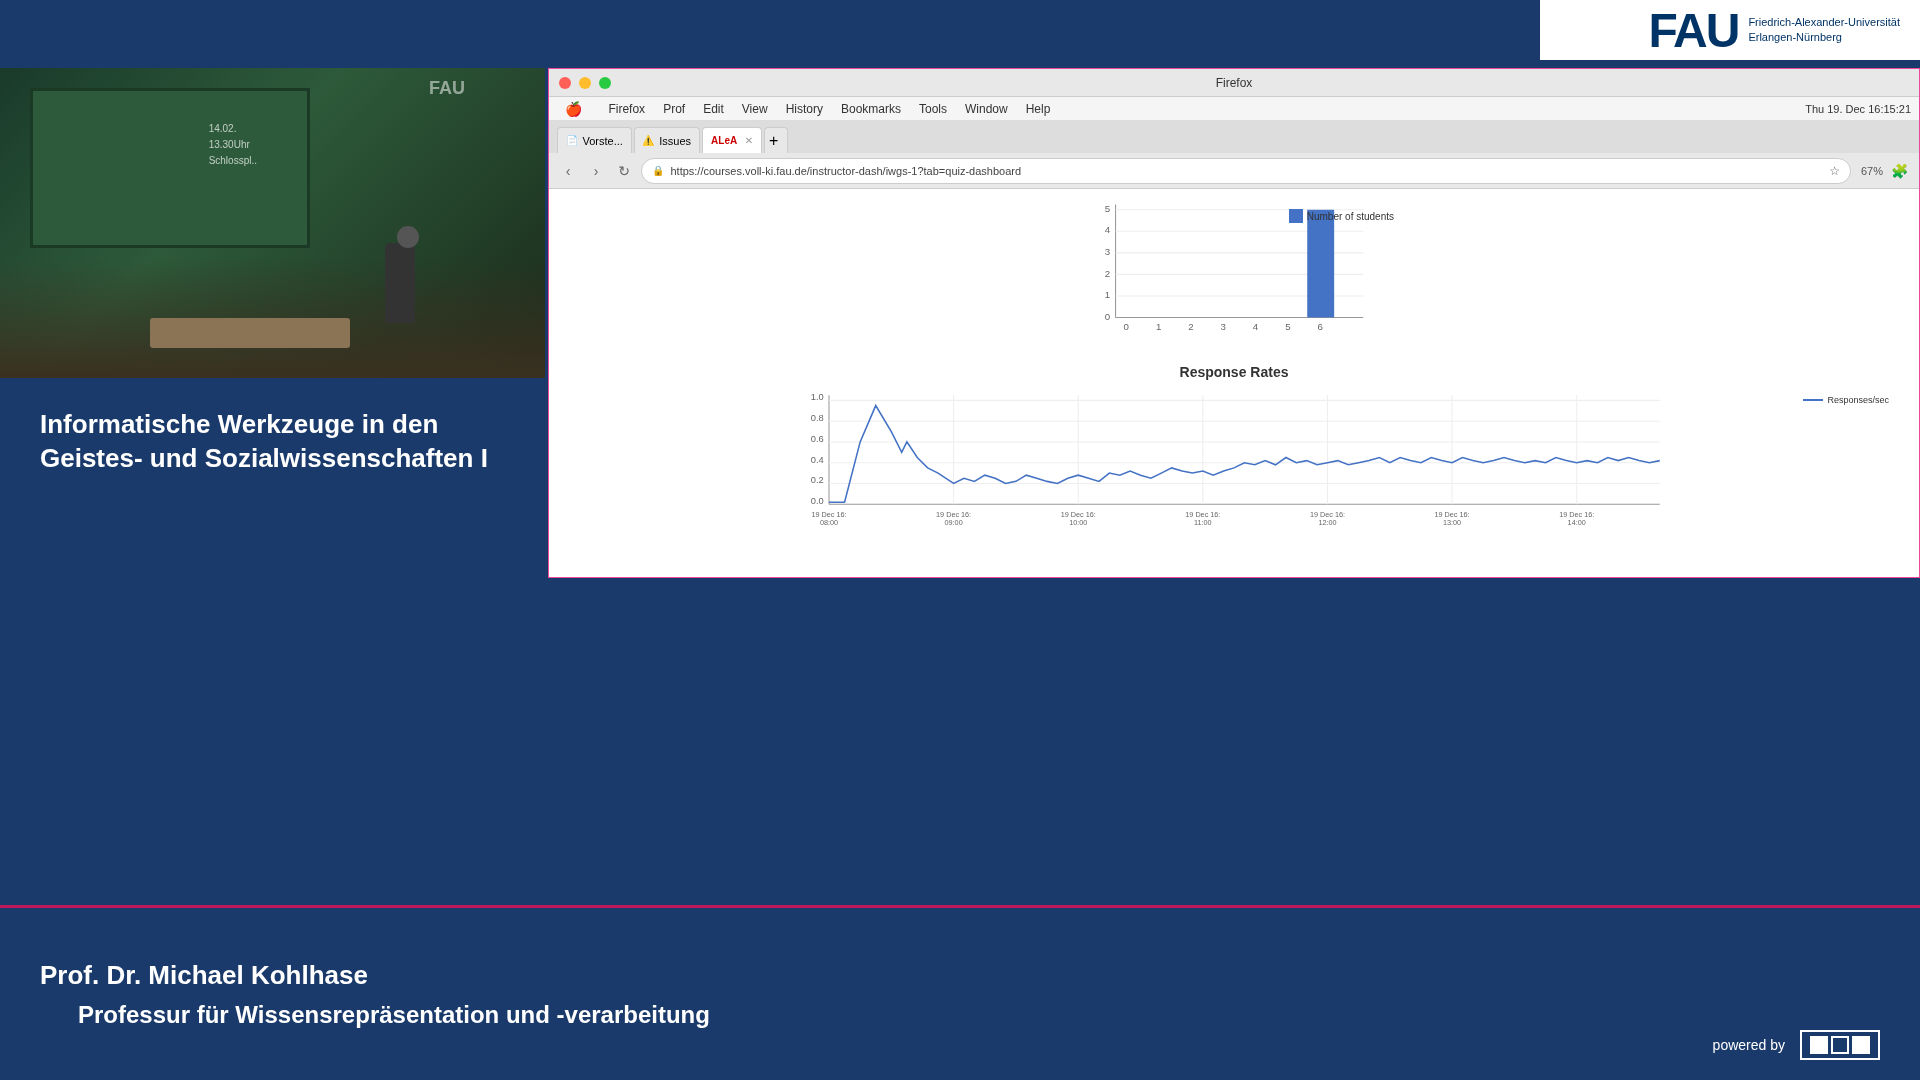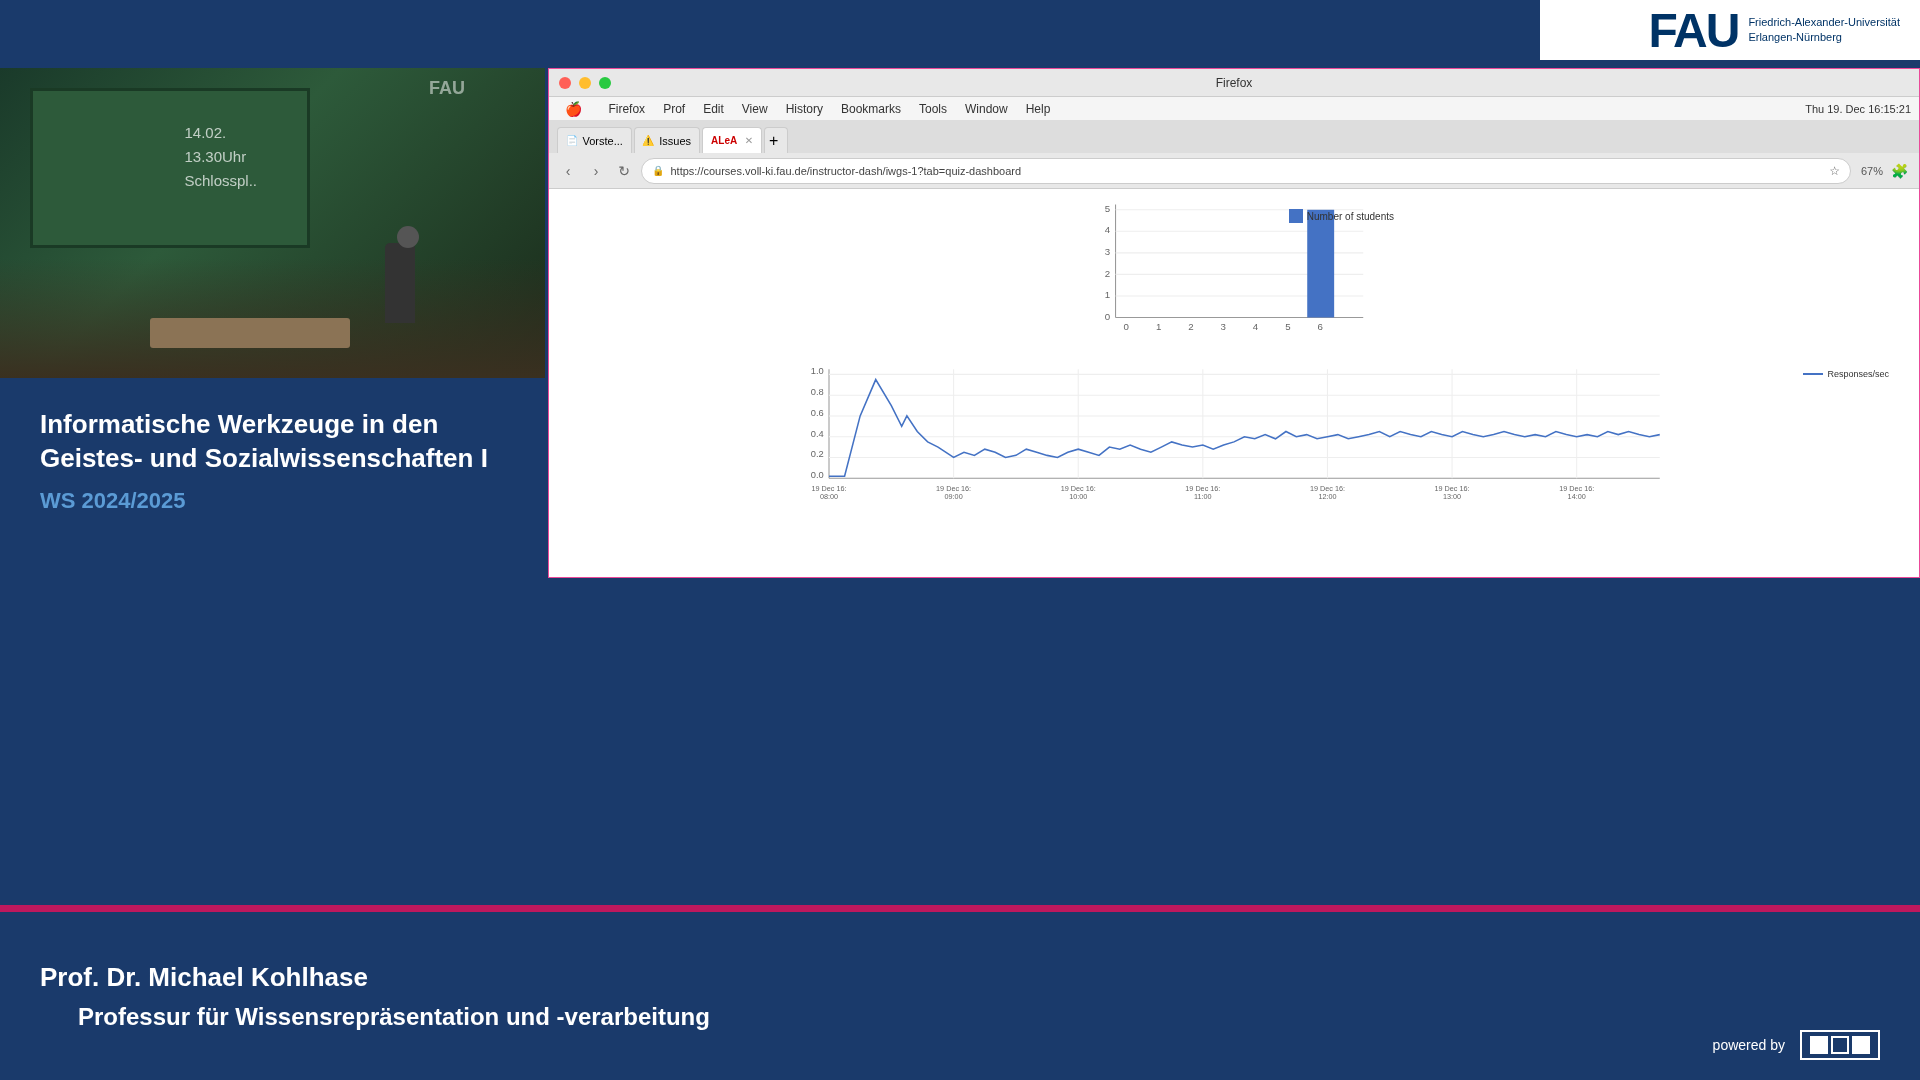--- a/index.html
+++ b/index.html
@@ -67,7 +67,7 @@
       top: 30px;
       right: 50px;
       color: rgba(255,255,255,0.7);
-      font-size: 15px;
+      font-size: 10px;
       line-height: 1.6;
     }
     

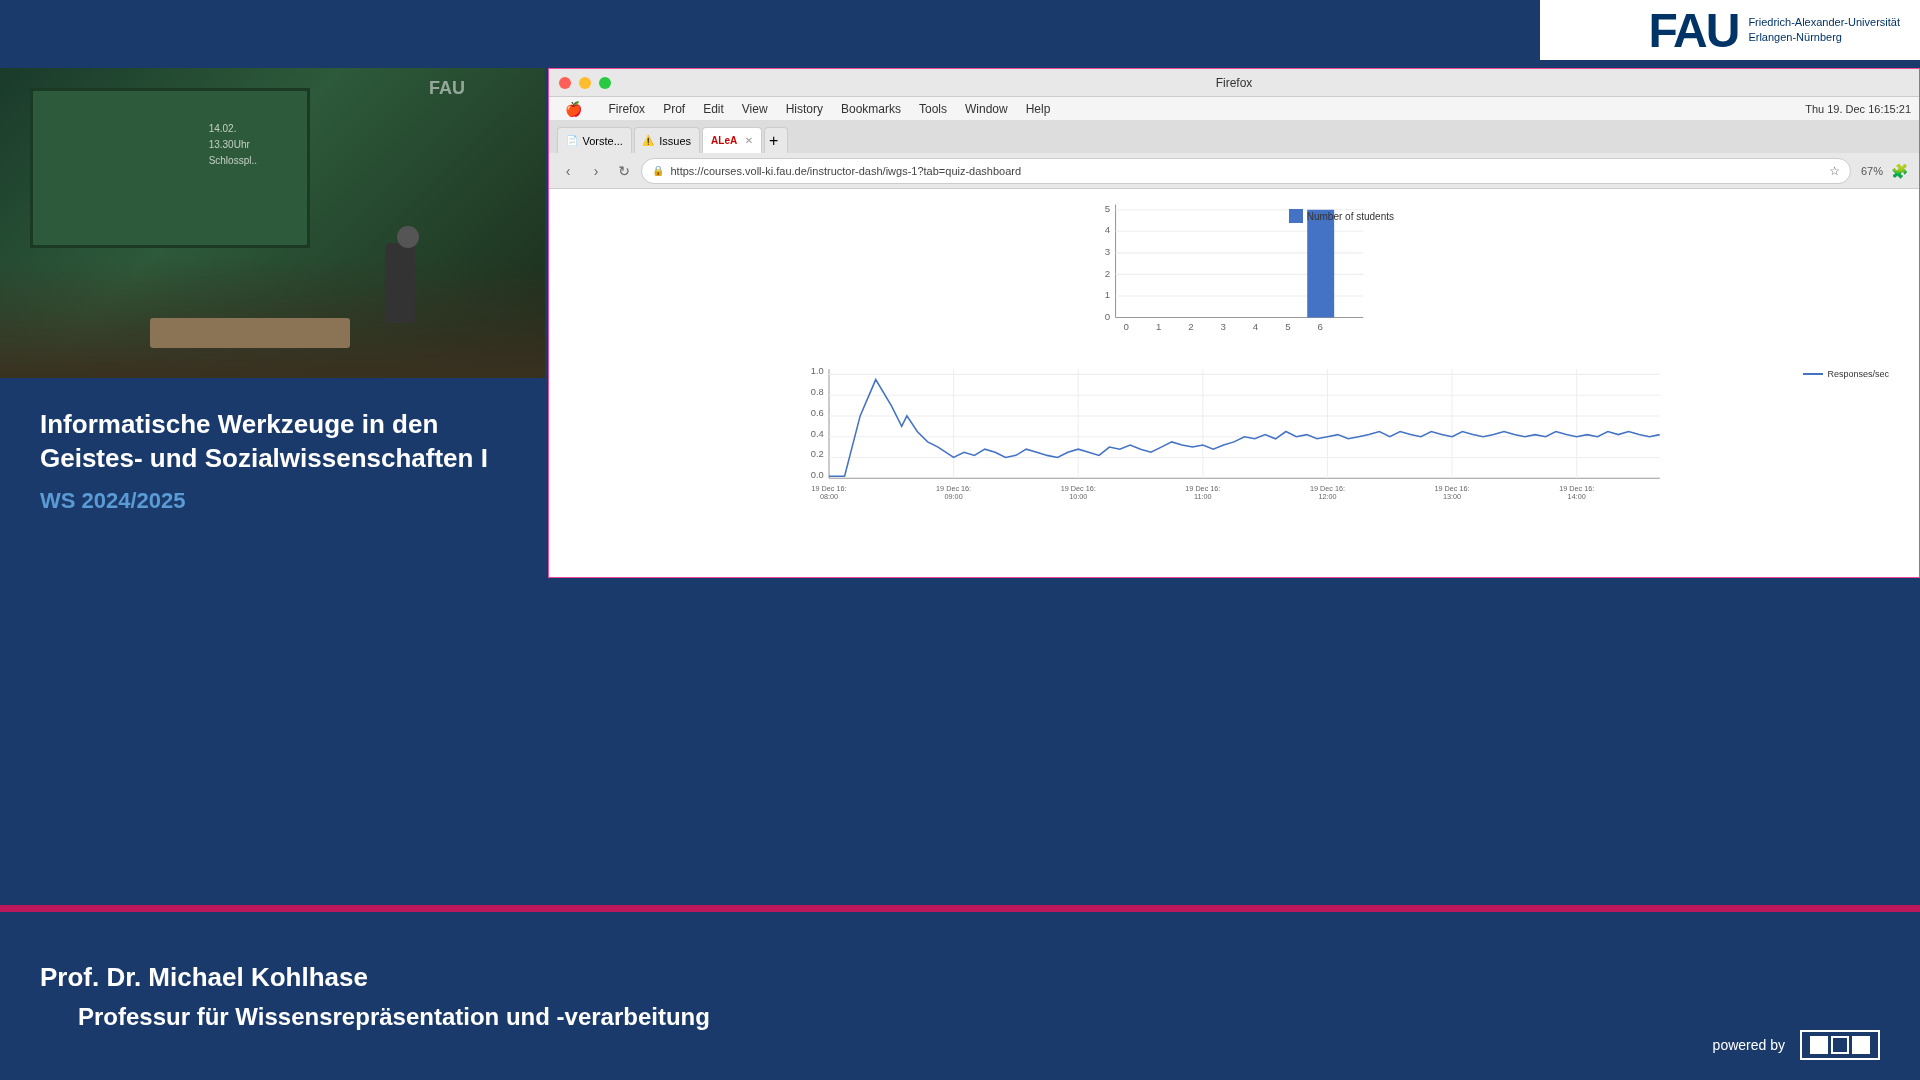--- a/index.html
+++ b/index.html
@@ -539,6 +539,7 @@
     </div>
 
     <div class="response-section">
+      <div class="section-title">Response Rates</div>
       <div class="line-chart-container">
         <div class="line-legend">
           <div class="line-legend-color"></div>

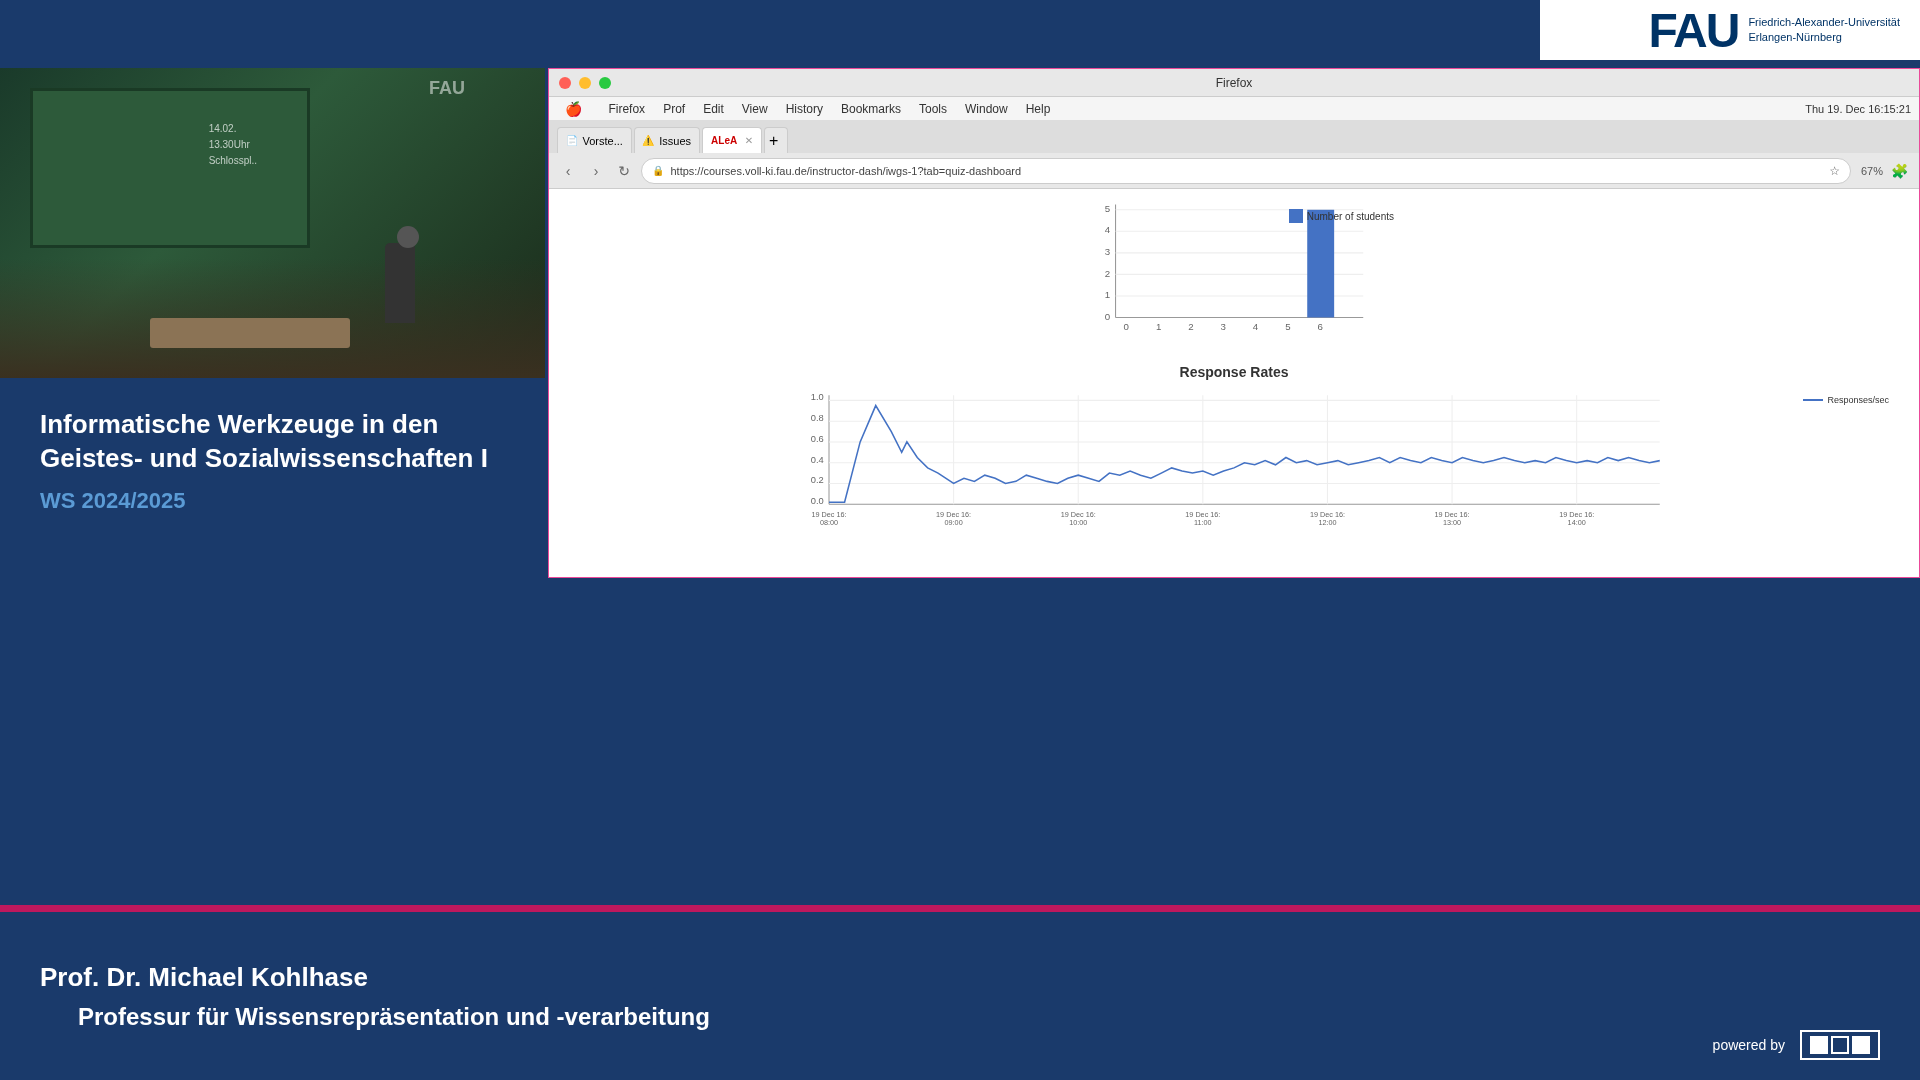--- a/index.html
+++ b/index.html
@@ -430,7 +430,6 @@
 
 <div class="info-panel">
   <div class="course-title">Informatische Werkzeuge in den Geistes- und Sozialwissenschaften I</div>
-  <div class="course-semester">WS 2024/2025</div>
 </div>
 
 <div class="bottom-info">

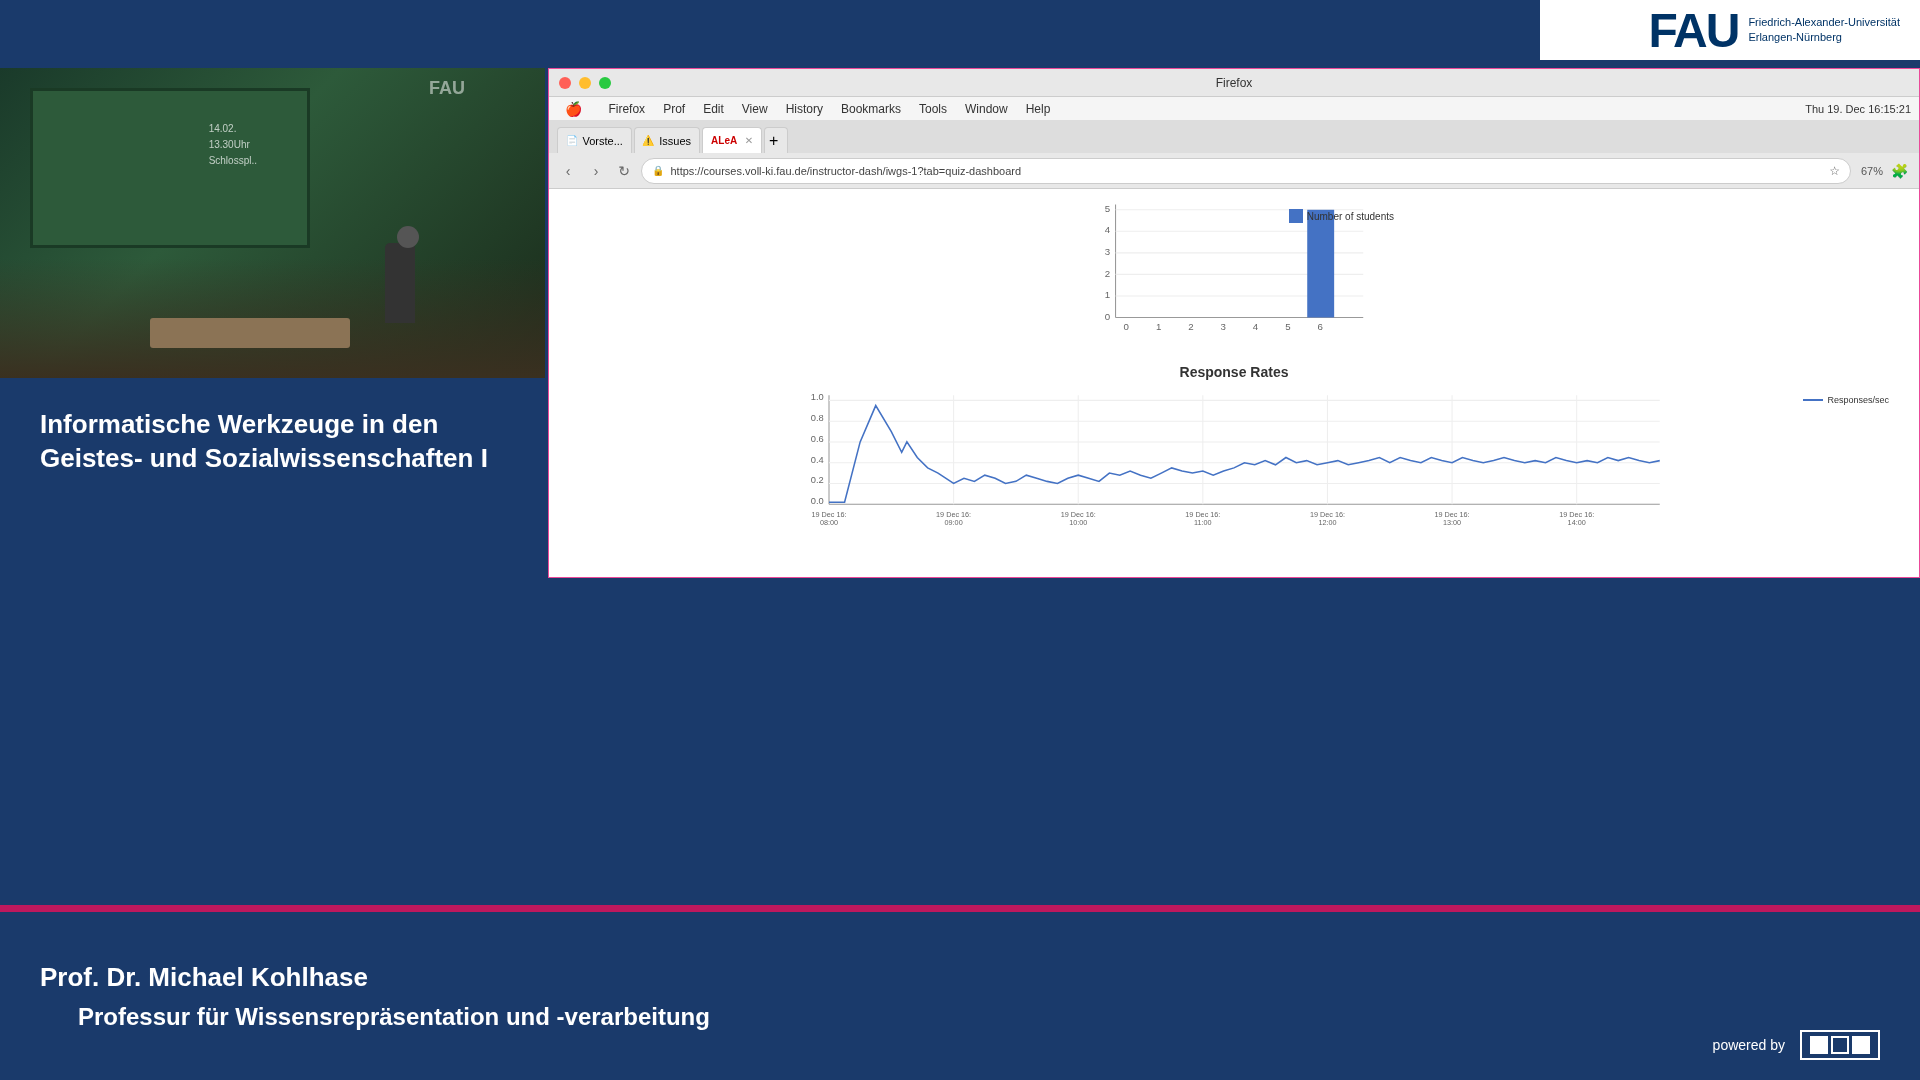--- a/index.html
+++ b/index.html
@@ -153,7 +153,7 @@
       flex-direction: column;
       justify-content: center;
       padding: 20px 40px;
-      border-top: 7px solid #be185d;
+      border-top: 3px solid #be185d;
     }
     .professor-name {
       color: white;

